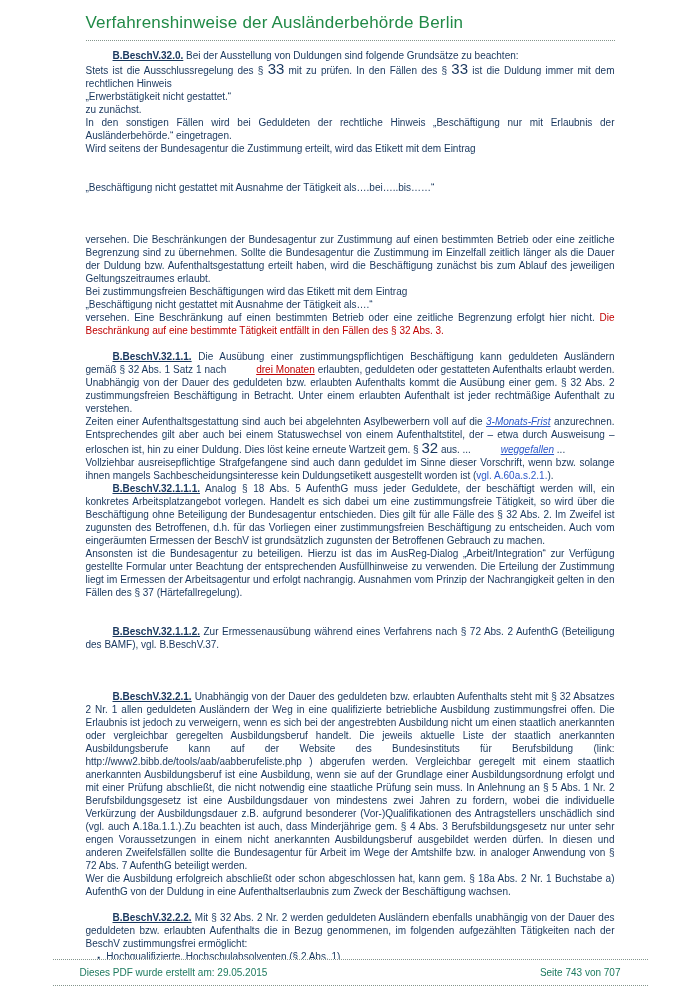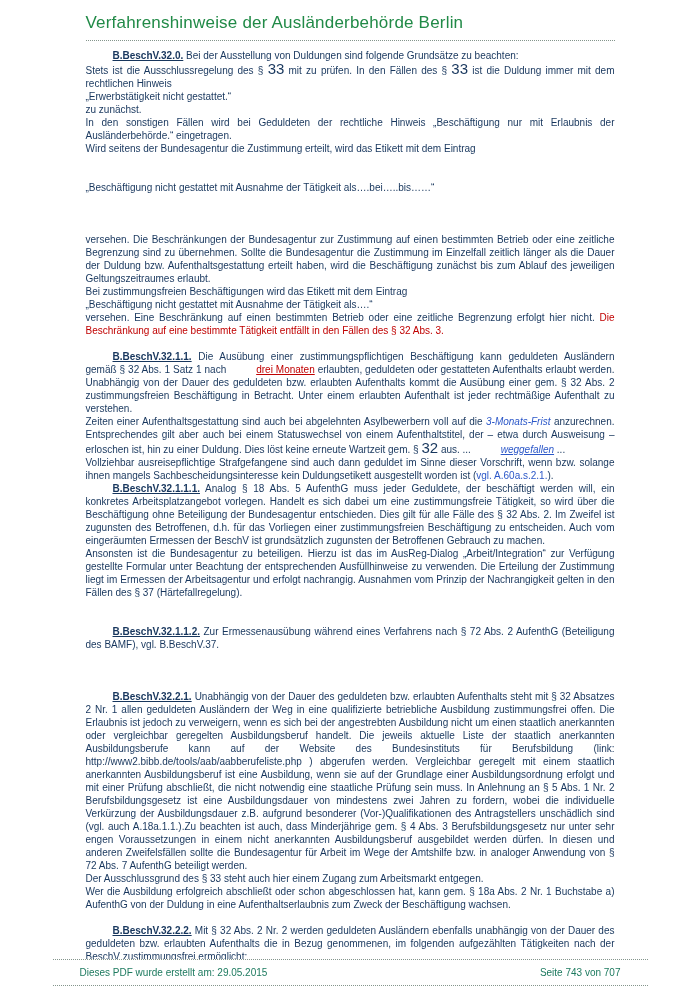--- a/index.html
+++ b/index.html
@@ -36,7 +36,7 @@
   .underline { text-decoration: underline; padding-left: 27px; }
   .red { color: #c00000; }
   .blue { color: #2b57c8; }
-  .italic { font-style: italic; }
+  .italic { font-style: italic; text-decoration: underline; }
   .large { font-size: 15px; line-height: 13px; }
   .link { cursor: pointer; }
   .footer {

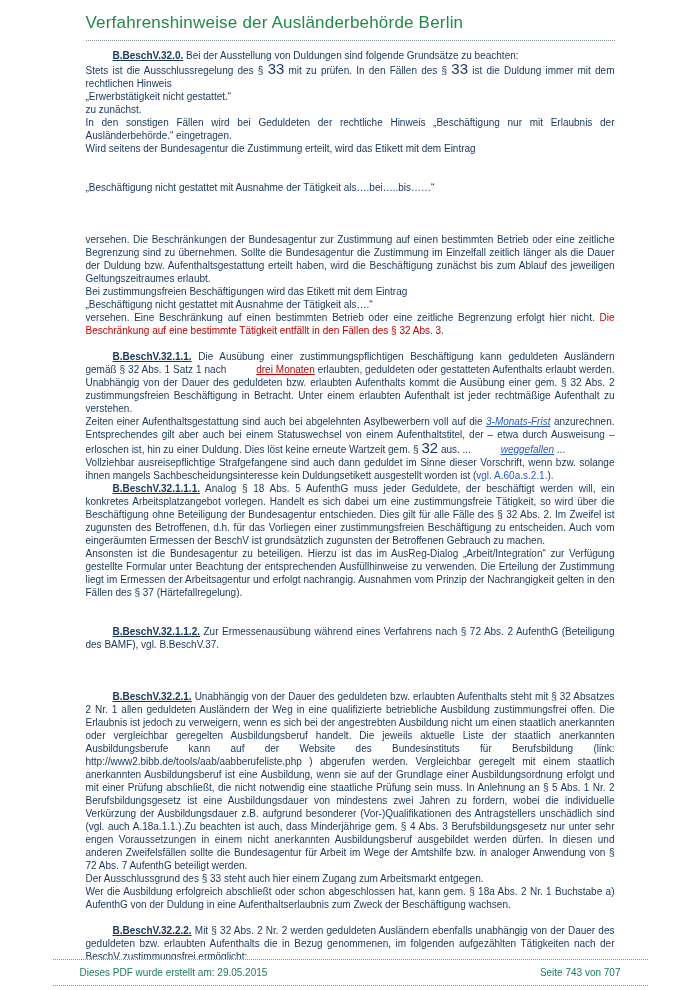--- a/index.html
+++ b/index.html
@@ -86,7 +86,6 @@
       <div class="para"><span class="bold underline">B.BeschV.32.1.1.2.</span><span> Zur Ermessenausübung während eines Verfahrens nach § 72 Abs. 2 AufenthG (Beteiligung des BAMF), vgl. B.BeschV.37.</span></div>
       <div style="height: 39px;"></div>
       <div class="para"><span class="bold underline">B.BeschV.32.2.1.</span><span> Unabhängig von der Dauer des geduldeten bzw. erlaubten Aufenthalts steht mit  § 32 Absatzes 2 Nr. 1 allen geduldeten Ausländern der Weg in eine qualifizierte betriebliche Ausbildung zustimmungsfrei offen. Die Erlaubnis ist jedoch zu verweigern, wenn es sich bei der angestrebten Ausbildung nicht um einen staatlich anerkannten oder vergleichbar geregelten Ausbildungsberuf handelt. Die jeweils aktuelle Liste der staatlich anerkannten Ausbildungsberufe kann auf der Website des Bundesinstituts für Berufsbildung (link: </span><span class="link">http://www2.bibb.de/tools/aab/aabberufeliste.php</span><span> )  abgerufen werden. Vergleichbar geregelt mit einem staatlich anerkannten Ausbildungsberuf ist eine Ausbildung, wenn sie auf der Grundlage einer Ausbildungsordnung erfolgt und mit einer Prüfung abschließt, die nicht notwendig eine staatliche Prüfung sein muss. In Anlehnung an § 5 Abs. 1 Nr. 2 Berufsbildungsgesetz ist eine Ausbildungsdauer von mindestens zwei Jahren zu fordern, wobei die individuelle Verkürzung der Ausbildungsdauer z.B. aufgrund besonderer (Vor-)Qualifikationen des Antragstellers unschädlich sind (vgl. auch A.18a.1.1.).Zu beachten ist auch, dass Minderjährige gem. § 4 Abs. 3 Berufsbildungsgesetz nur unter sehr engen Voraussetzungen in einem nicht anerkannten Ausbildungsberuf ausgebildet werden dürfen. In diesen und anderen Zweifelsfällen sollte die Bundesagentur für Arbeit im Wege der Amtshilfe bzw. in analoger Anwendung von § 72 Abs. 7 AufenthG beteiligt werden.</span></div>
-      <div class="para"><span>Der Ausschlussgrund des § 33 steht auch hier einem Zugang zum Arbeitsmarkt entgegen.</span></div>
       <div class="para"><span>Wer die Ausbildung erfolgreich abschließt oder schon abgeschlossen hat, kann gem.  § 18a Abs. 2 Nr. 1 Buchstabe a) AufenthG von der Duldung in eine Aufenthaltserlaubnis zum Zweck der Beschäftigung wachsen.</span></div>
       <div style="height: 13px;"></div>
       <div class="para"><span class="bold underline">B.BeschV.32.2.2.</span><span> Mit § 32 Abs. 2 Nr. 2 werden geduldeten Ausländern ebenfalls unabhängig von der Dauer des geduldeten bzw. erlaubten Aufenthalts die in Bezug genommenen, im folgenden aufgezählten Tätigkeiten nach der BeschV zustimmungsfrei ermöglicht:</span></div>

